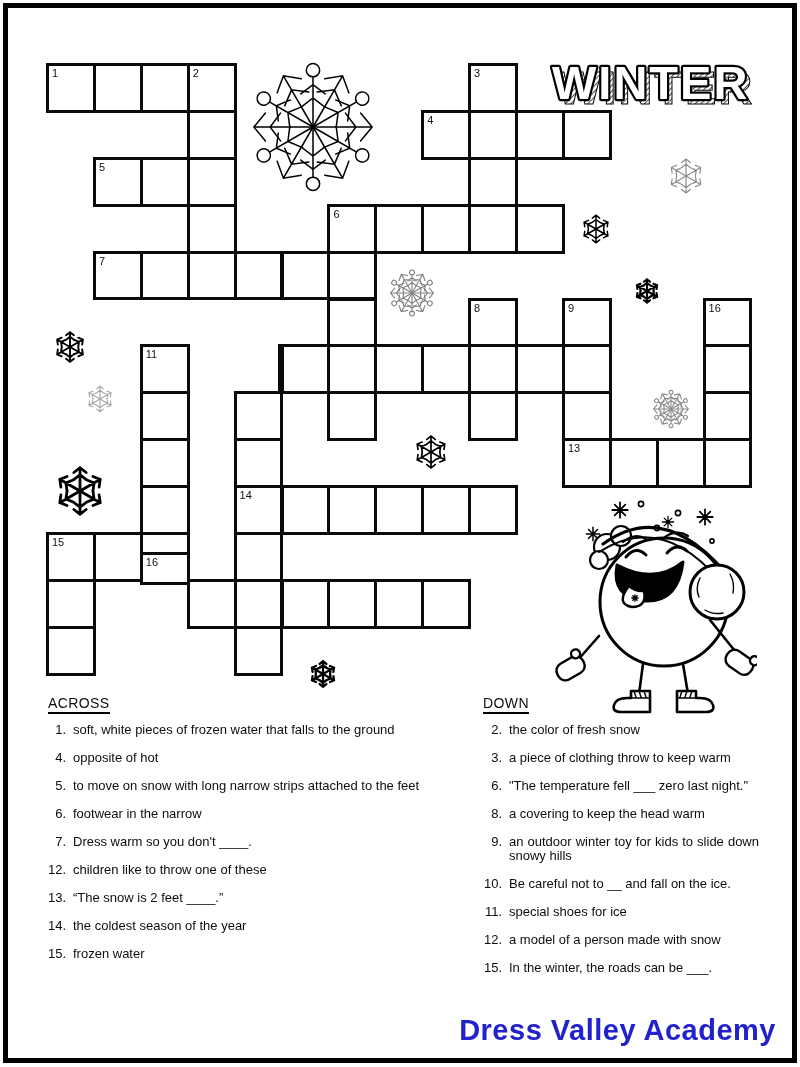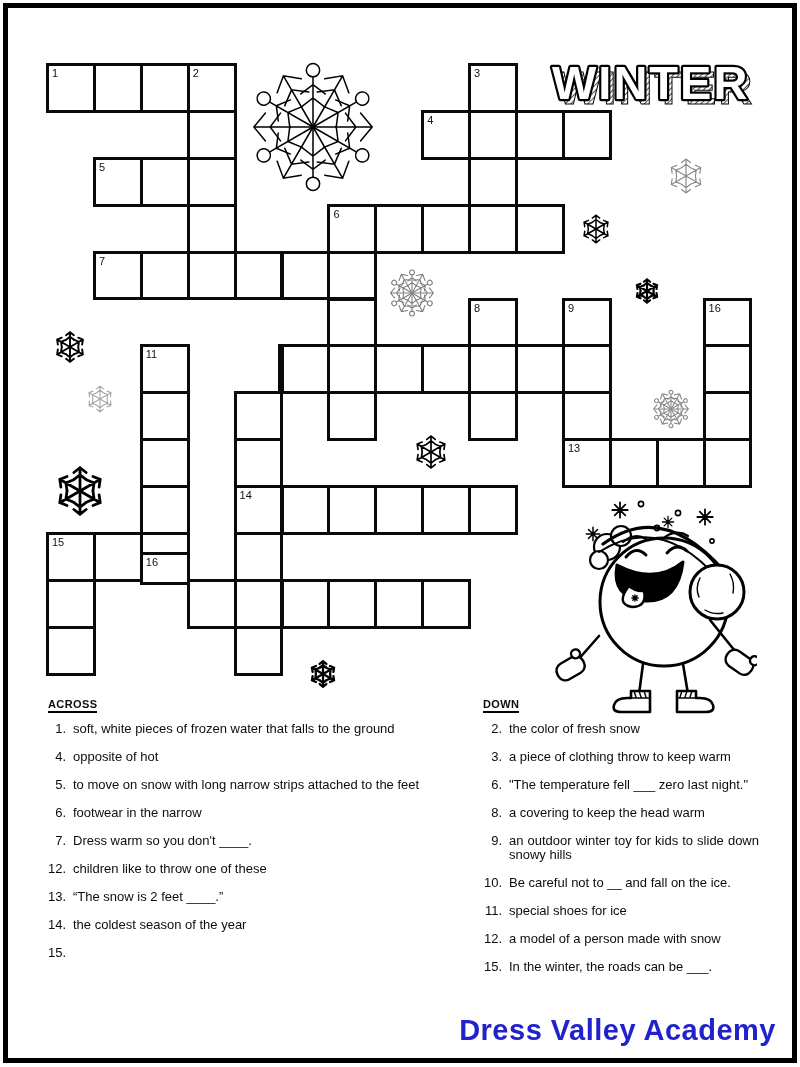--- a/index.html
+++ b/index.html
@@ -32,7 +32,7 @@
   .clue-col { position:absolute; top:694px; }
   .clue-col.across { left:48px; width:408px; }
   .clue-col.down { left:483px; width:290px; }
-  .clue-header { font-size:11px; font-weight:bold; letter-spacing:0.4px;
+  .clue-header { font-size:14px; font-weight:normal; letter-spacing:0.4px;
     display:inline-block; border-bottom:2px solid #000; padding-bottom:1px;
     margin-bottom:9px; }
   .clue { display:flex; margin-bottom:14px; font-size:13px; line-height:14px; }

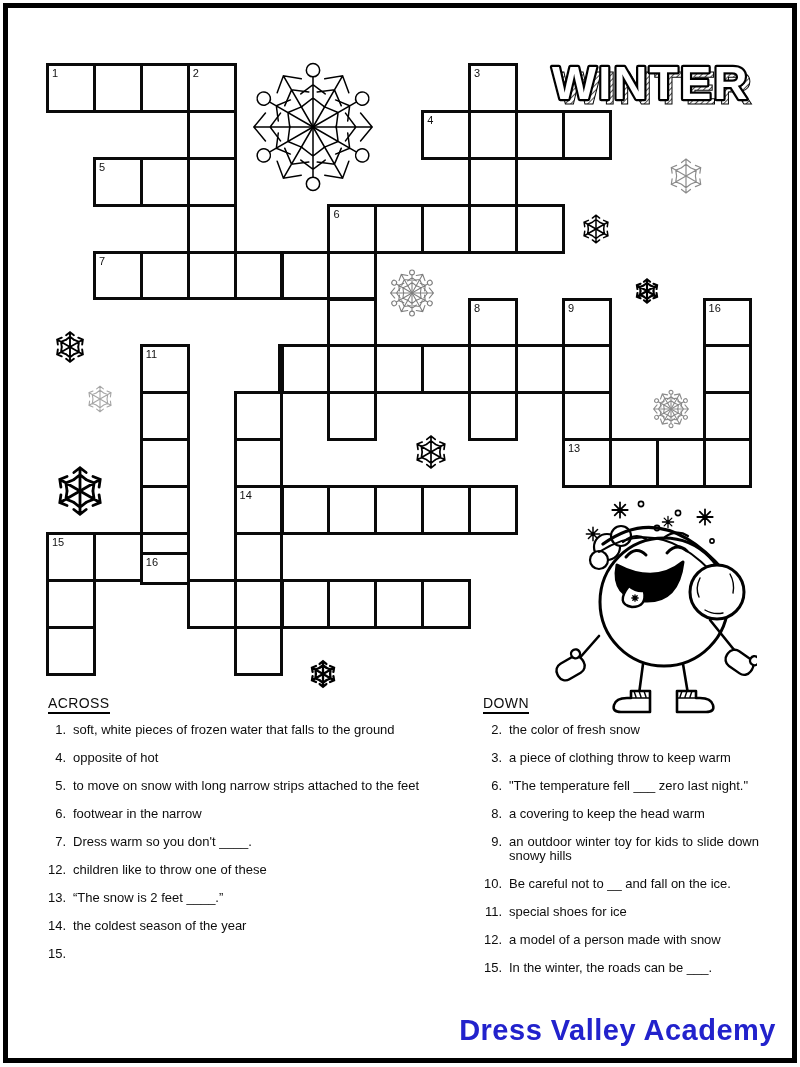--- a/index.html
+++ b/index.html
@@ -320,6 +320,7 @@
         </div>
         <div class="clue">
           <span class="clue-num">15.</span>
+          <span class="clue-text">frozen water</span>
         </div>
       </div>
   </div>

